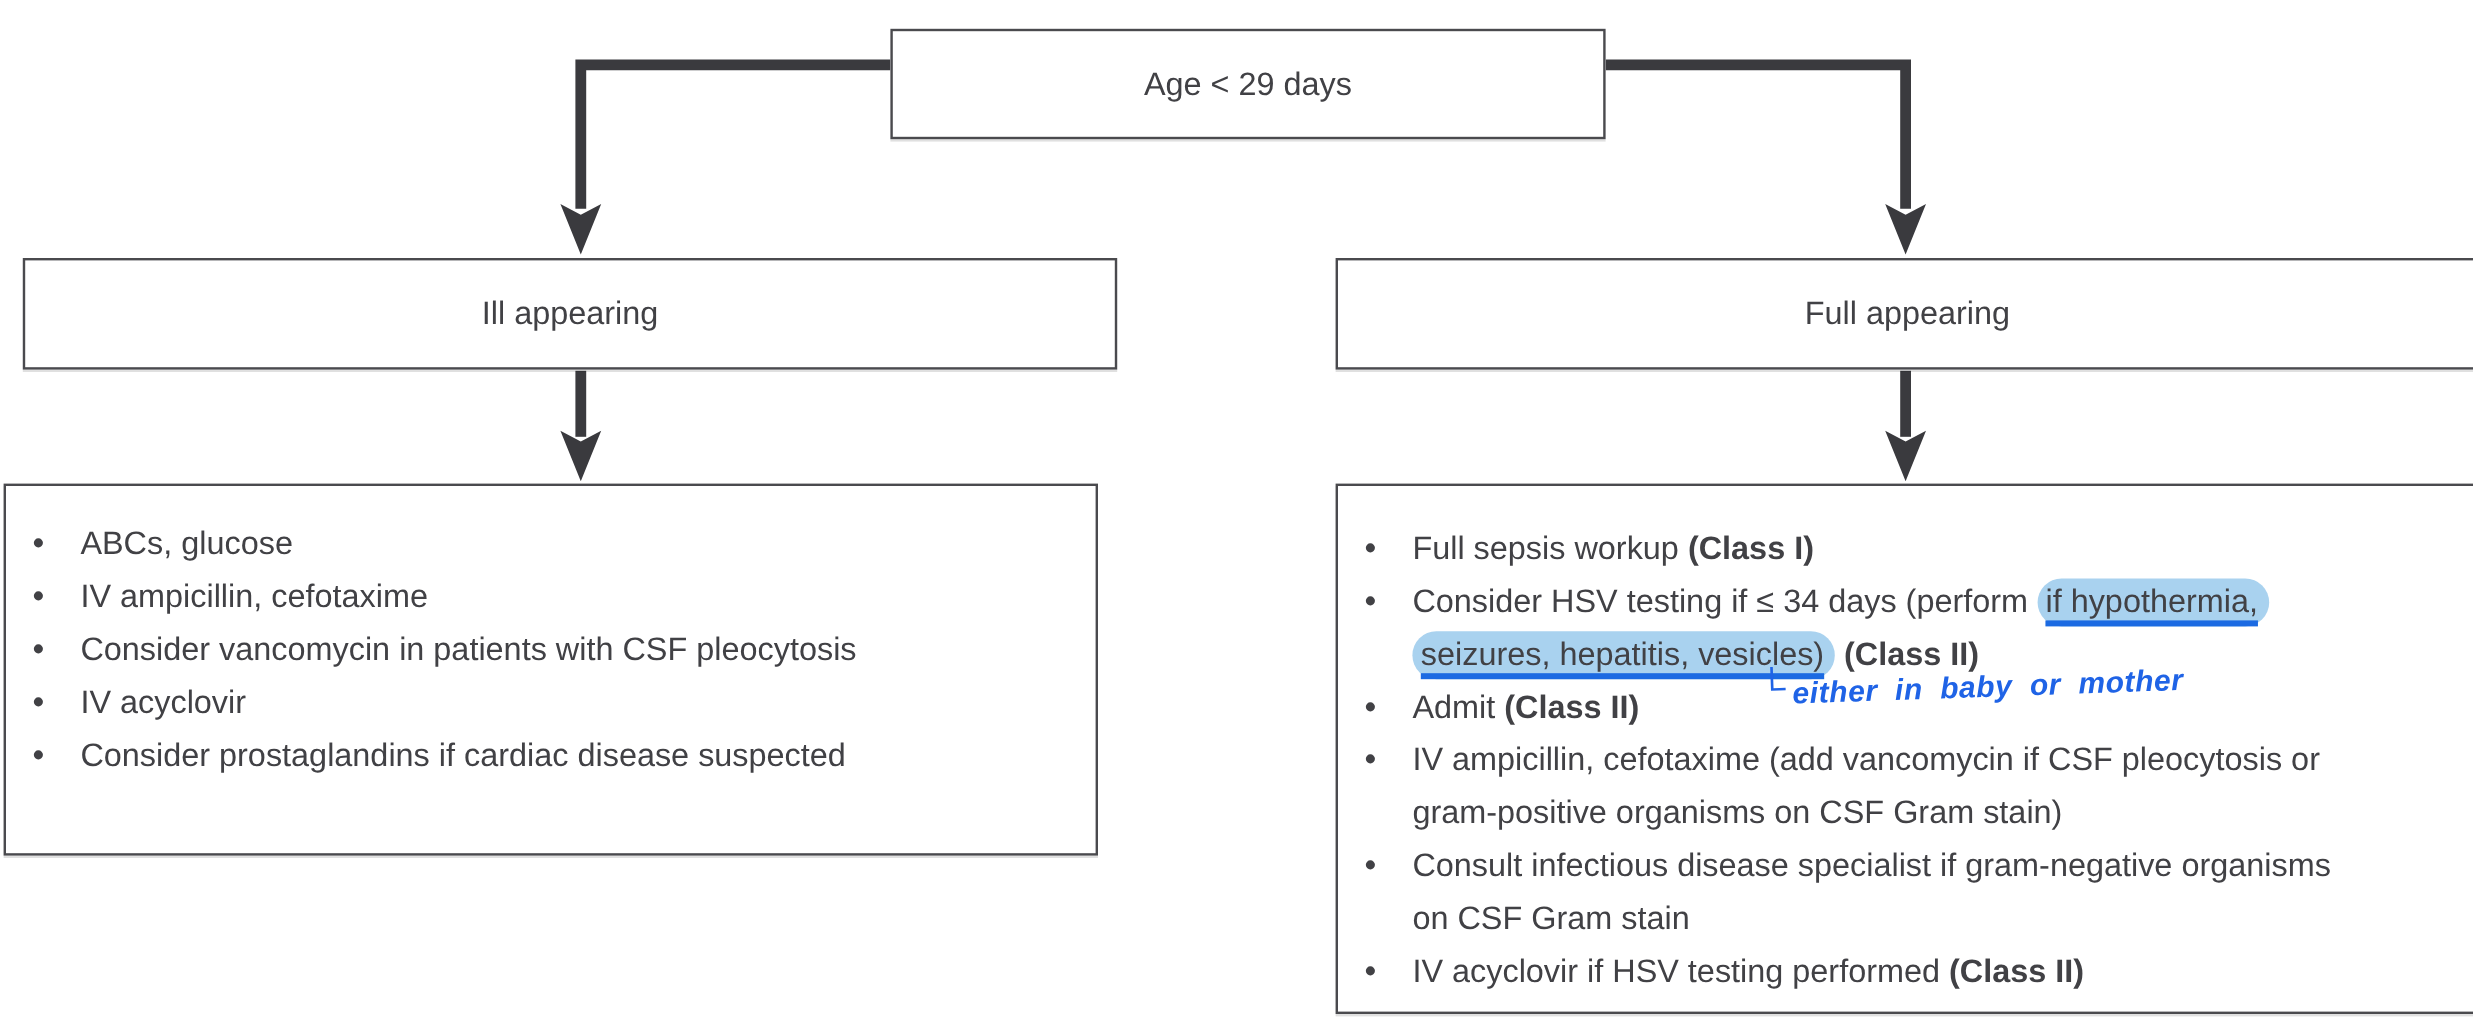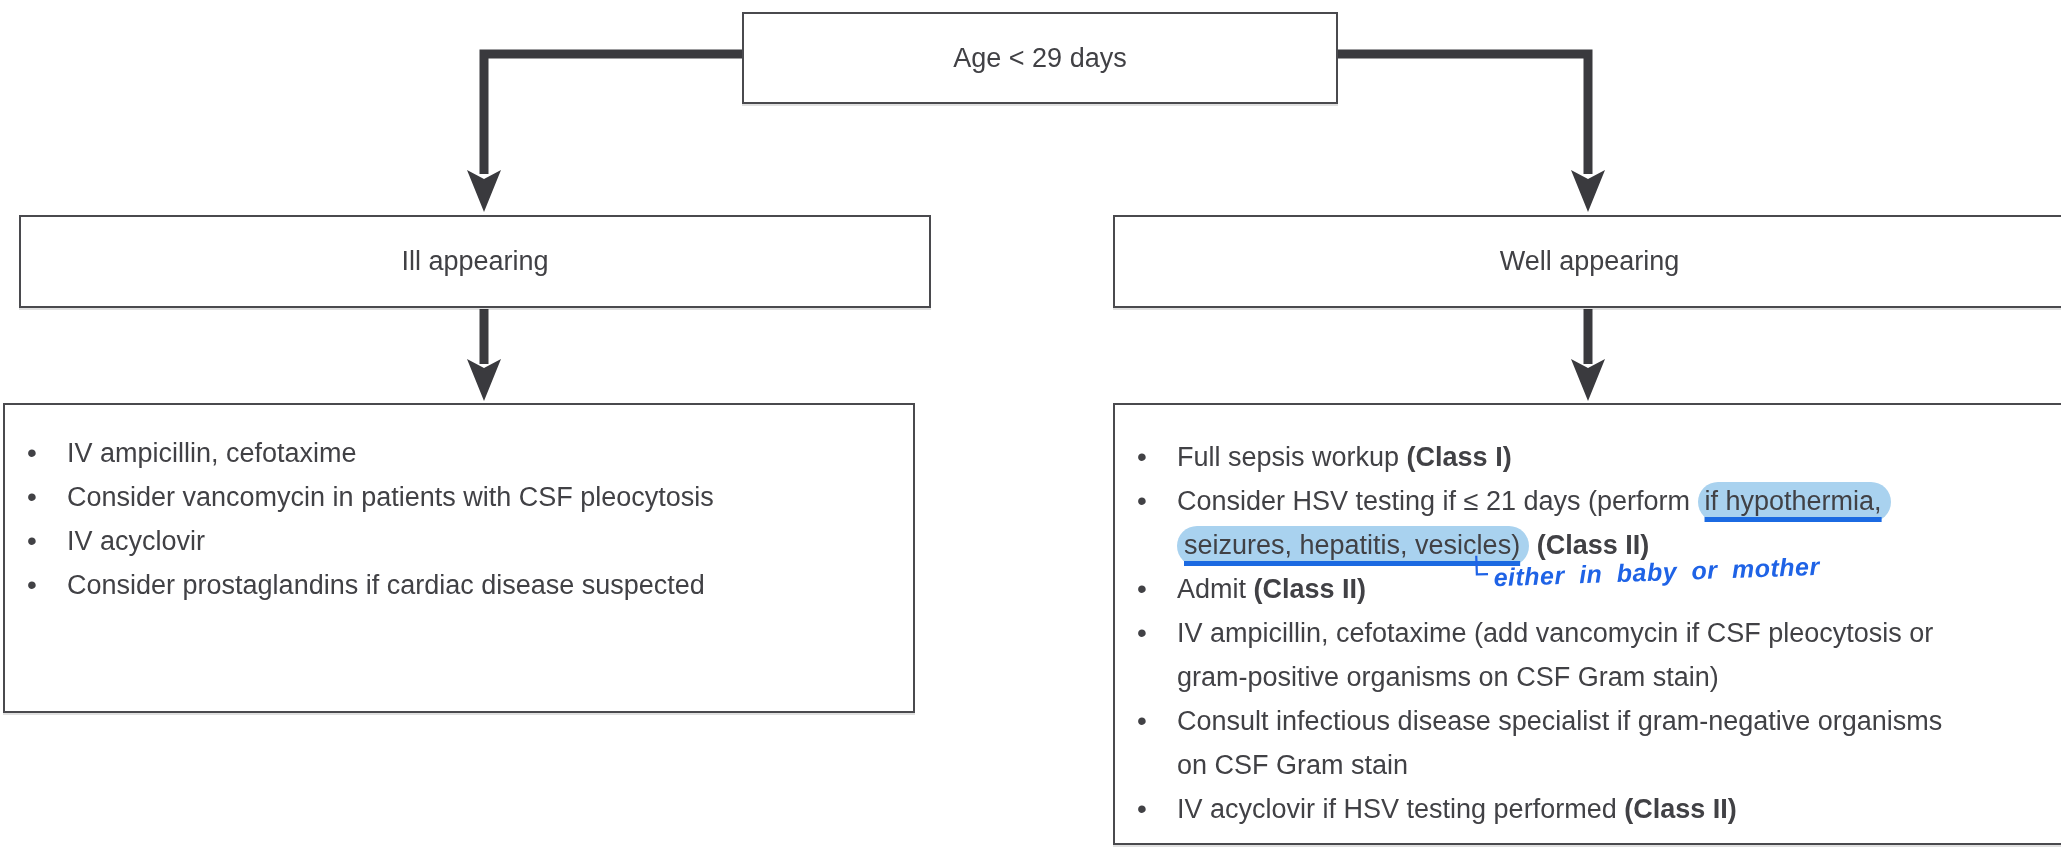--- a/index.html
+++ b/index.html
@@ -22,7 +22,7 @@
     box-shadow:0 2px 0 rgba(0,0,0,0.12);
   }
   .label-node{display:flex;align-items:center;justify-content:center;font-size:27px;}
-  #node-root{left:742px;top:12px;width:596px;height:92px;}
+  #node-root{left:742px;top:24px;width:596px;height:92px;}
   #node-ill{left:19px;top:215px;width:912px;height:93px;}
   #node-well{left:1113px;top:215px;width:953px;height:93px;}
   #box-ill-actions{left:3px;top:403px;width:912px;height:310px;}

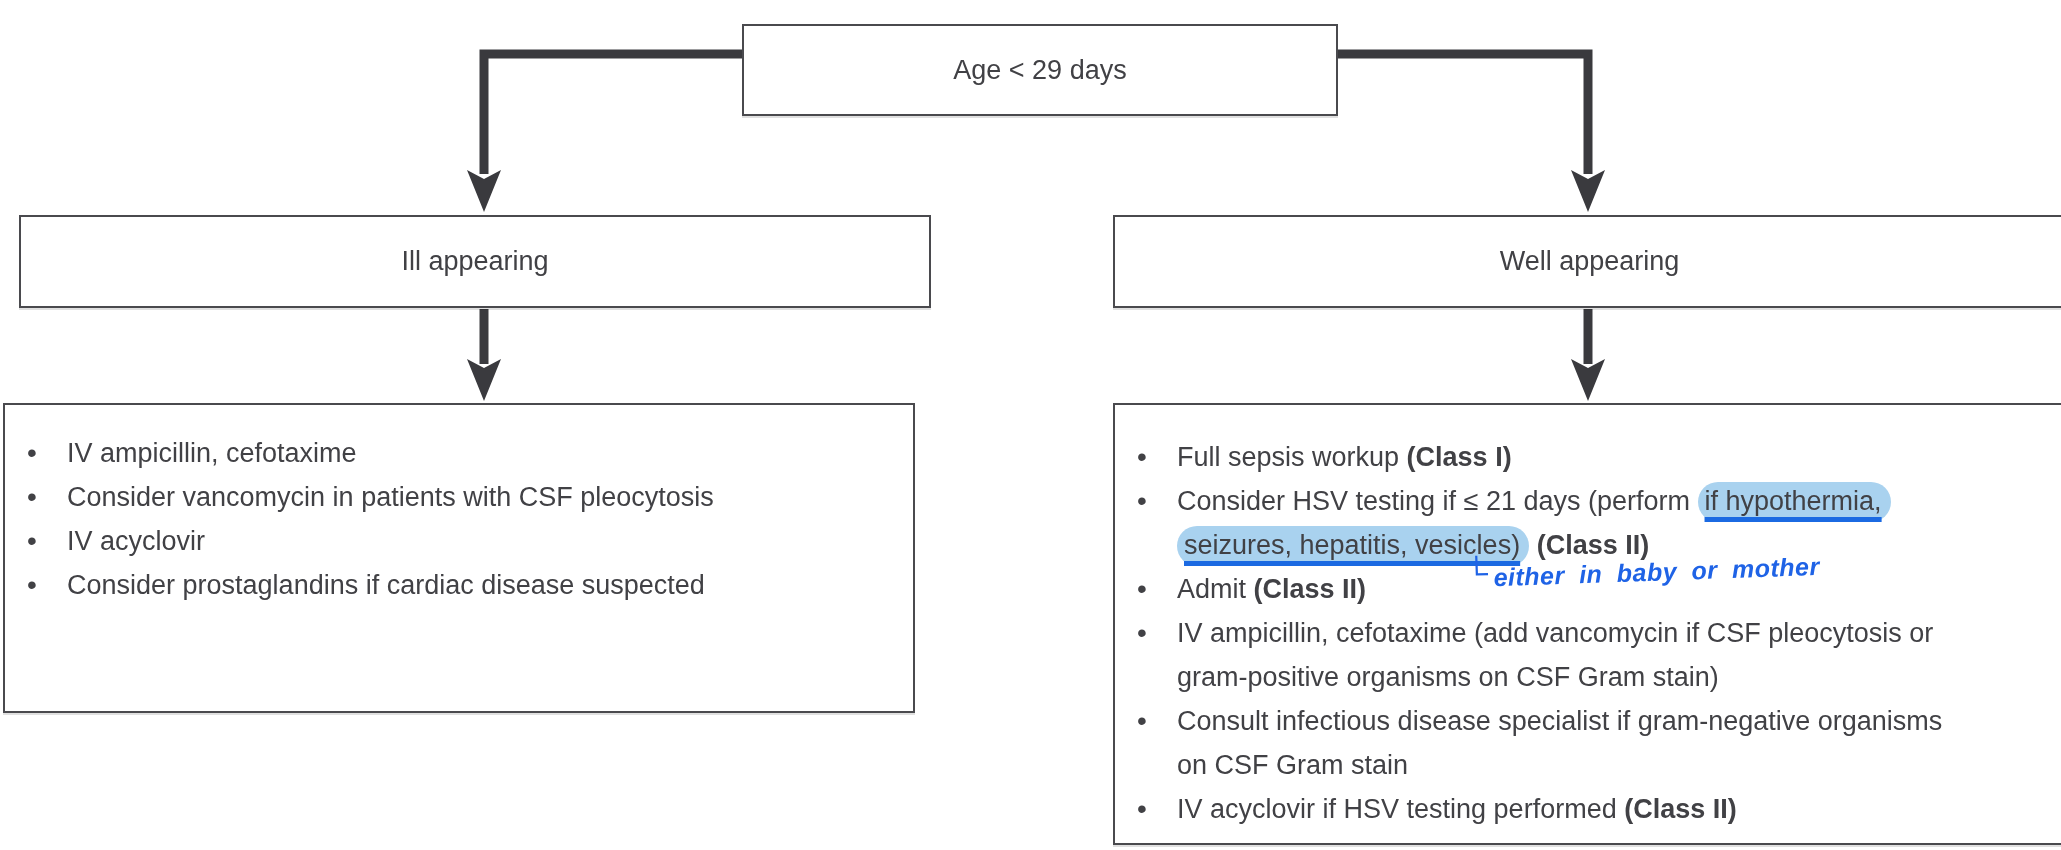--- a/index.html
+++ b/index.html
@@ -80,7 +80,7 @@
   </div>
 
   <div id="node-well" class="node label-node">
-    <span>Well appearing</span>
+    <span>Full appearing</span>
   </div>
 
   <div id="box-ill-actions" class="node">

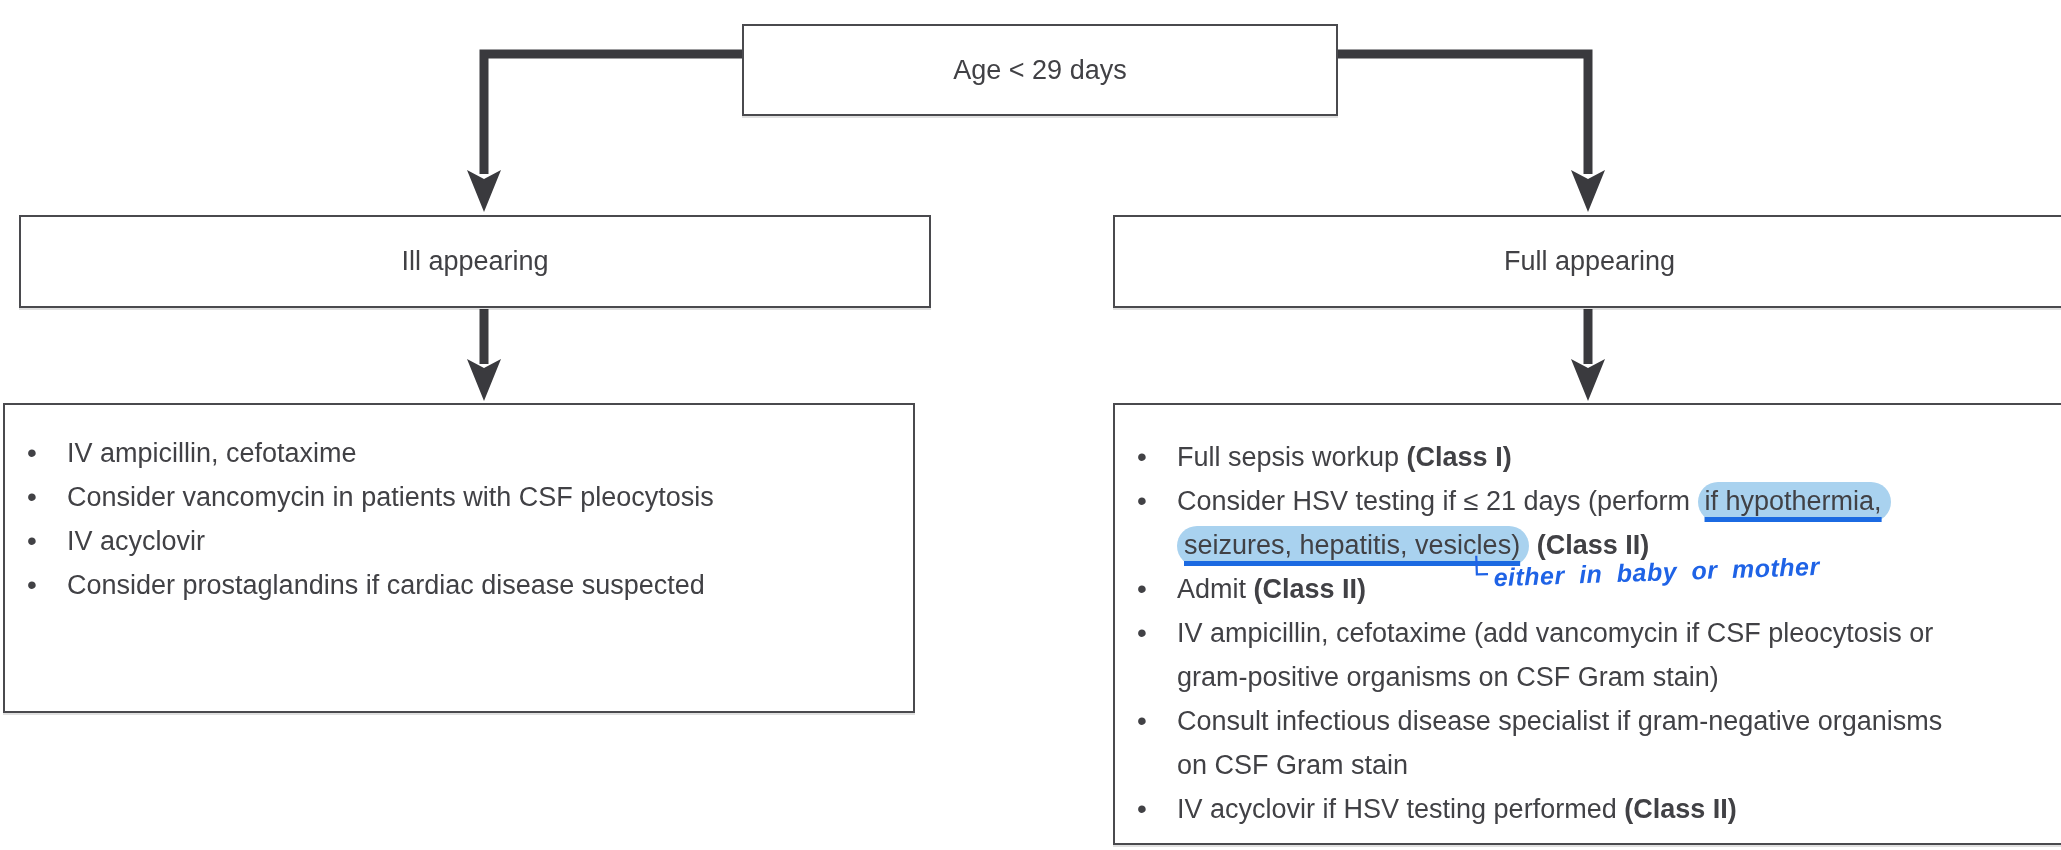--- a/index.html
+++ b/index.html
@@ -85,6 +85,7 @@
 
   <div id="box-ill-actions" class="node">
     <ul class="actions">
+        <li><span>ABCs, glucose</span></li>
         <li><span>IV ampicillin, cefotaxime</span></li>
         <li><span>Consider vancomycin in patients with CSF pleocytosis</span></li>
         <li><span>IV acyclovir</span></li>

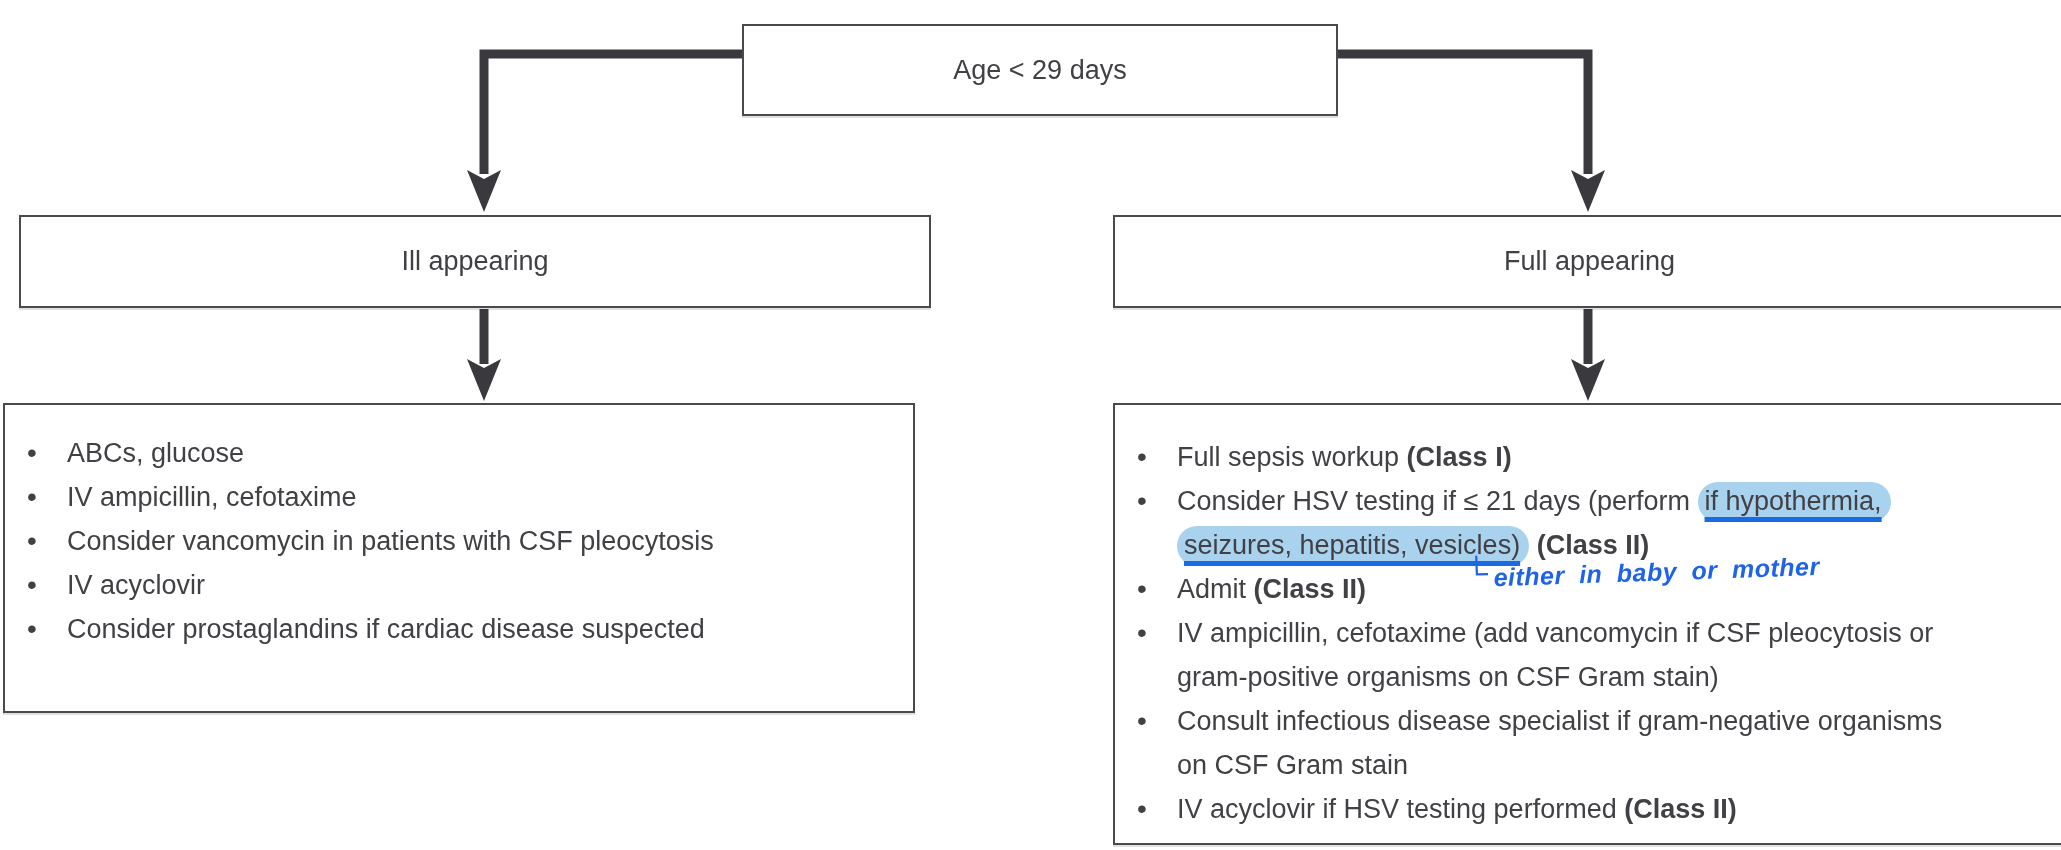--- a/index.html
+++ b/index.html
@@ -96,7 +96,7 @@
   <div id="box-well-actions" class="node">
     <ul class="actions tall">
         <li><span>Full sepsis workup </span><span class="b">(Class I)</span></li>
-        <li><span>Consider HSV testing if ≤ 21 days (perform </span><span class="hl ul">if hypothermia,</span><br><span class="hl ul">seizures, hepatitis, vesicles)</span><span> </span><span class="b">(Class II)</span></li>
+        <li><span>Consider HSV testing if ≤ 34 days (perform </span><span class="hl ul">if hypothermia,</span><br><span class="hl ul">seizures, hepatitis, vesicles)</span><span> </span><span class="b">(Class II)</span></li>
         <li><span>Admit </span><span class="b">(Class II)</span></li>
         <li><span>IV ampicillin, cefotaxime (add vancomycin if CSF pleocytosis or</span><br><span>gram-positive organisms on CSF Gram stain)</span></li>
         <li><span>Consult infectious disease specialist if gram-negative organisms</span><br><span>on CSF Gram stain</span></li>

